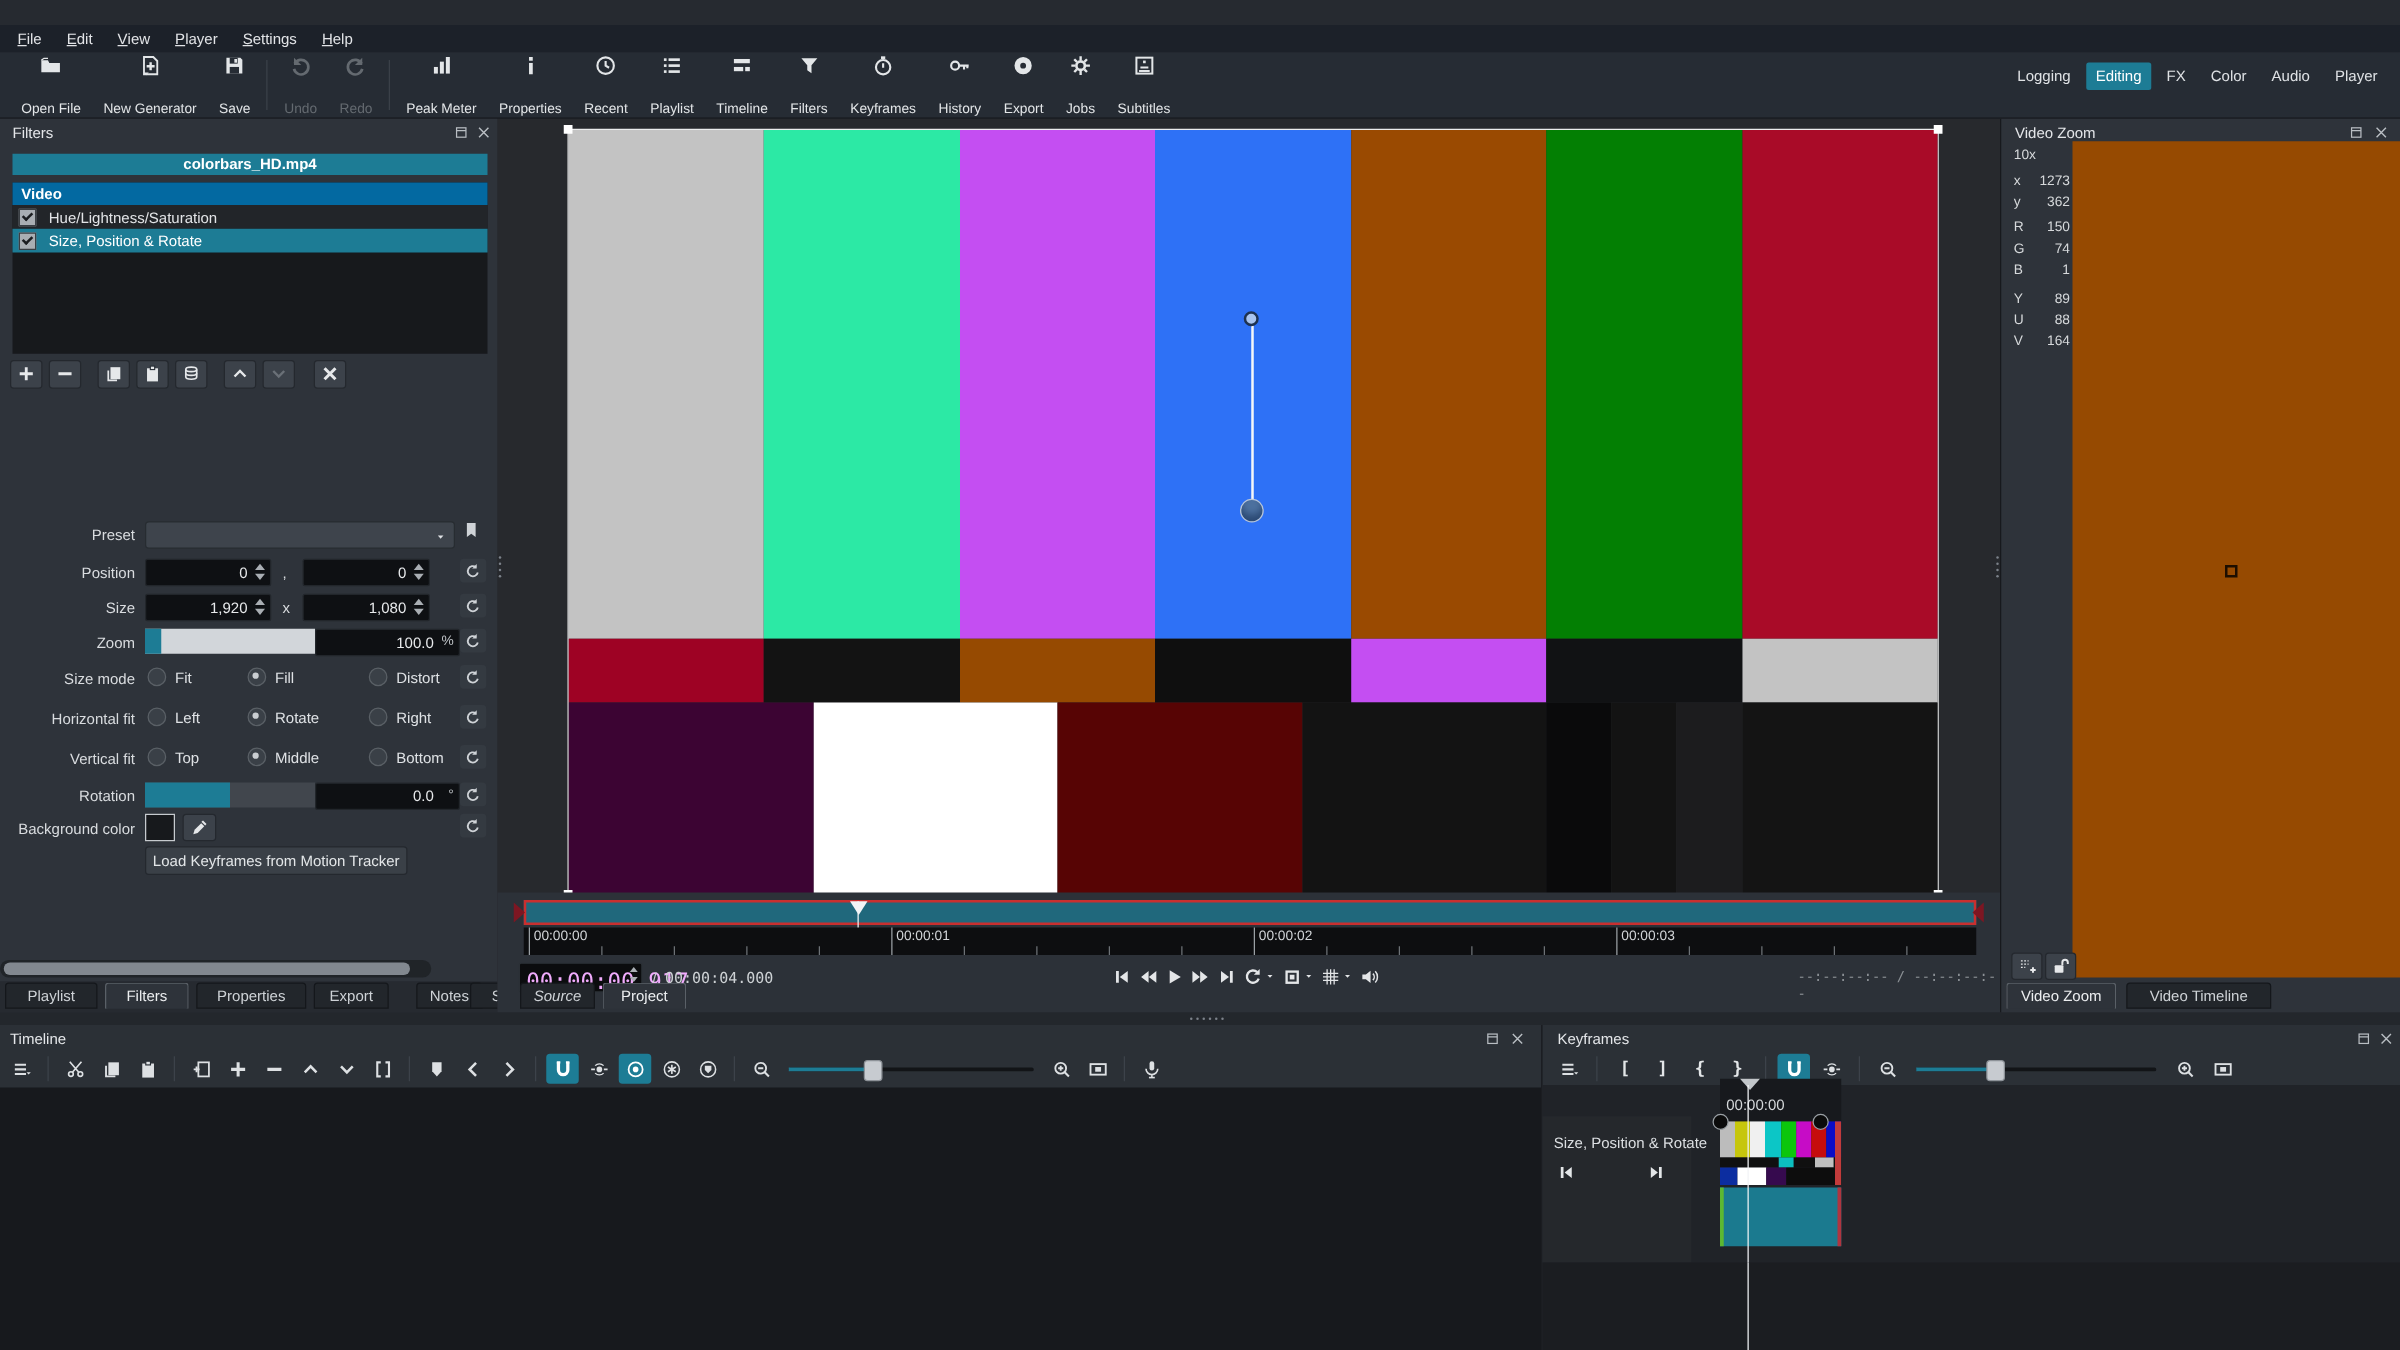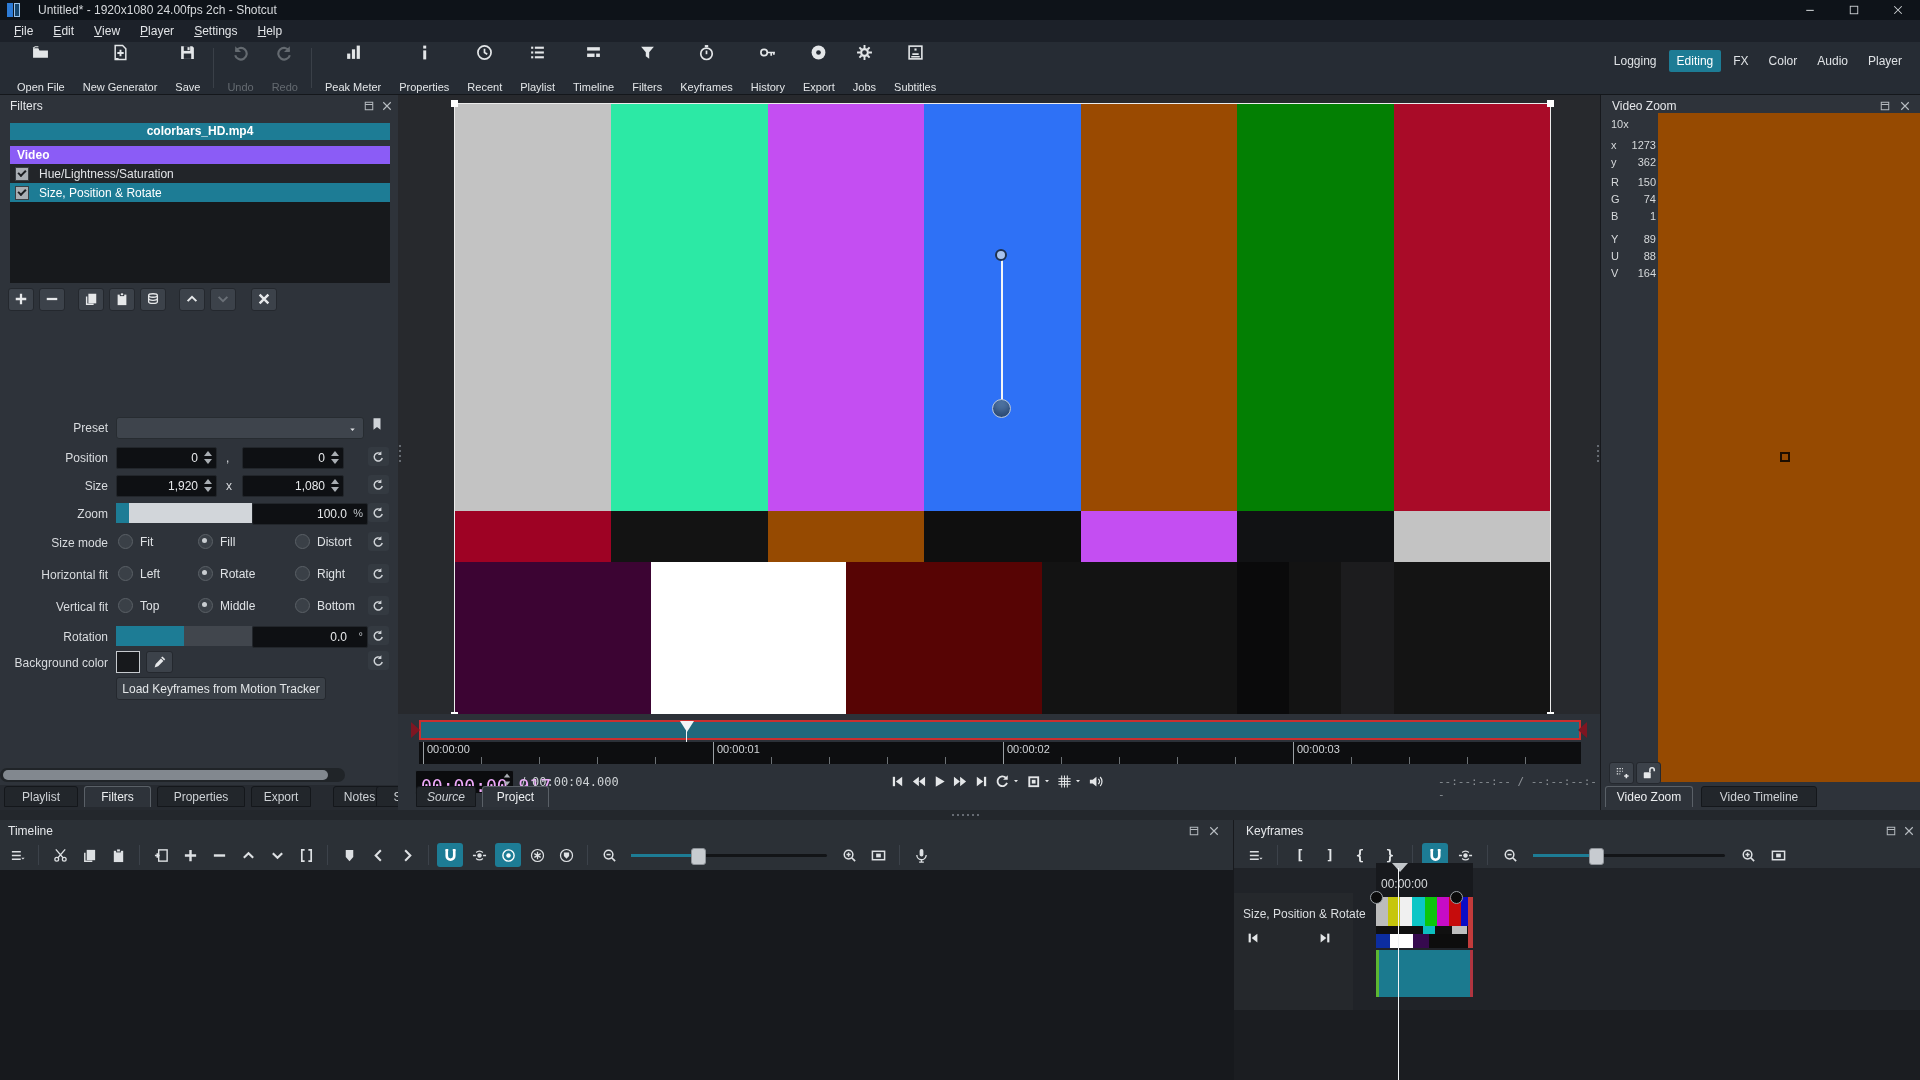--- a/index.html
+++ b/index.html
@@ -82,30 +82,6 @@
 
 <div id="app">
 
-  <div id="titlebar" class="abs">
-    <span class="abs" style="left:7px;top:3px;width:14px;height:14px;">
-      <span class="abs" style="left:0;top:0;width:6px;height:14px;background:#2d7bd6;"></span>
-      <span class="abs" style="left:7px;top:0;width:6px;height:14px;background:#14456e;border:1px solid #9cc3ea;box-sizing:border-box;"></span>
-    </span>
-    <span class="title abs" style="left:26px;top:3px;">Untitled* - 1920x1080 24.00fps 2ch - Shotcut</span>
-    <div class="abs row" style="right:0;top:0;height:20px;">
-      <span class="winbtn">
-          <svg width="12" height="12" viewBox="0 0 16 16">
-            <path d="M3 8.5h10" stroke="#cfd3d6" stroke-width="1.4" fill="none"></path>
-          </svg>
-        </span>
-      <span class="winbtn">
-          <svg width="12" height="12" viewBox="0 0 16 16">
-            <rect x="3" y="3" width="10" height="10" fill="none" stroke="#cfd3d6" stroke-width="1.2"></rect>
-          </svg>
-        </span>
-      <span class="winbtn">
-          <svg width="12" height="12" viewBox="0 0 16 16">
-            <path d="M3 3l10 10M13 3L3 13" stroke="#cfd3d6" stroke-width="1.4" fill="none"></path>
-          </svg>
-        </span>
-    </div>
-  </div>
 
   <div id="menubar" class="abs">
       <span class="menuitem"><u>F</u>ile</span>

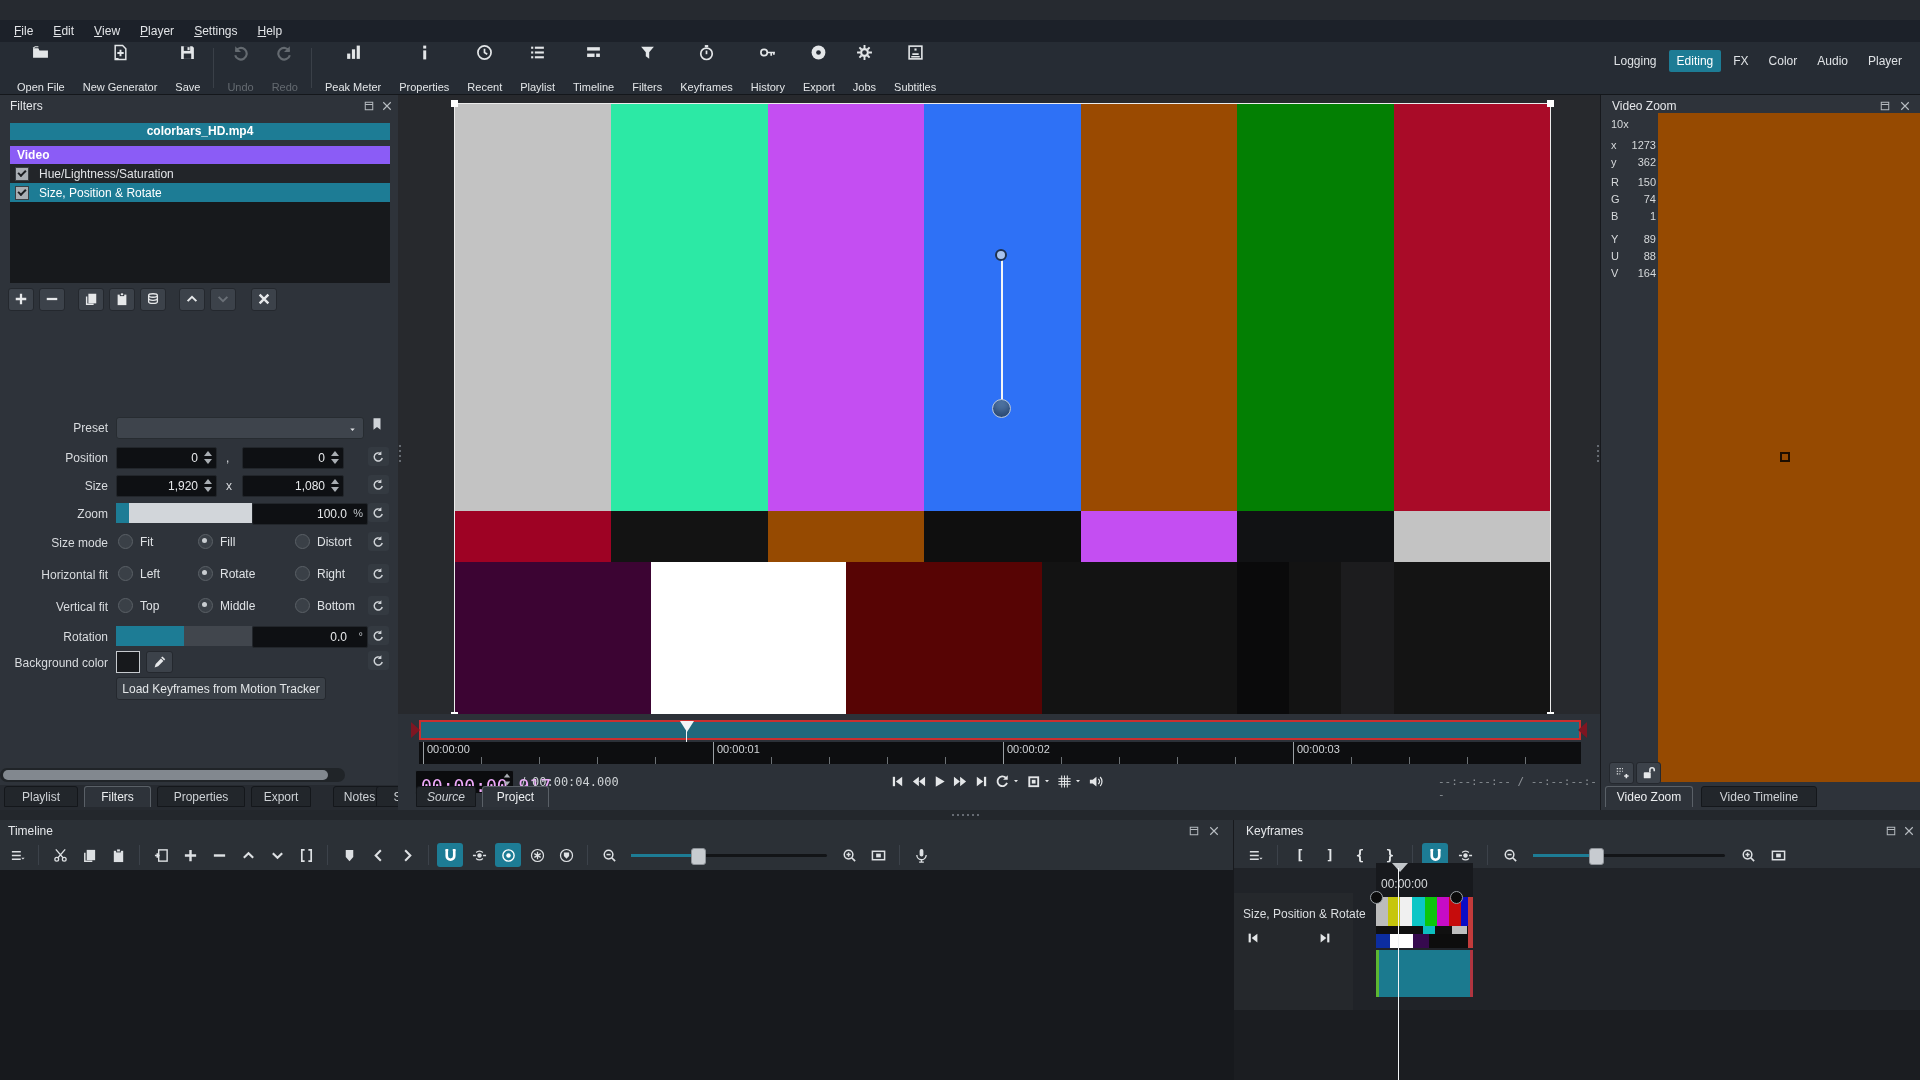--- a/index.html
+++ b/index.html
@@ -29,7 +29,7 @@
   #filtersPanel{left:0;top:95px;width:398px;height:690px;background:#2e333a;}
   .cliphdr{left:10px;top:28px;width:380px;height:17px;background:#1d7c95;color:#fff;font-size:12px;font-weight:bold;text-align:center;line-height:17px;}
   #filterList{left:10px;top:51px;width:380px;height:137px;background:#17191c;}
-  .flgroup{height:18px;background:#8b5cf6;color:#fff;font-weight:bold;font-size:12px;line-height:18px;padding-left:7px;}
+  .flgroup{height:18px;background:#0369a1;color:#fff;font-weight:bold;font-size:12px;line-height:18px;padding-left:7px;}
   .flrow{height:19px;display:flex;align-items:center;font-size:12px;background:#222529;color:#e2e4e7;}
   .flrow.sel{background:#1d7c95;color:#fff;}
   .cbx{width:12px;height:12px;background:#a9aeb3;border:1px solid #3a3f44;margin:0 10px 0 5px;position:relative;}

